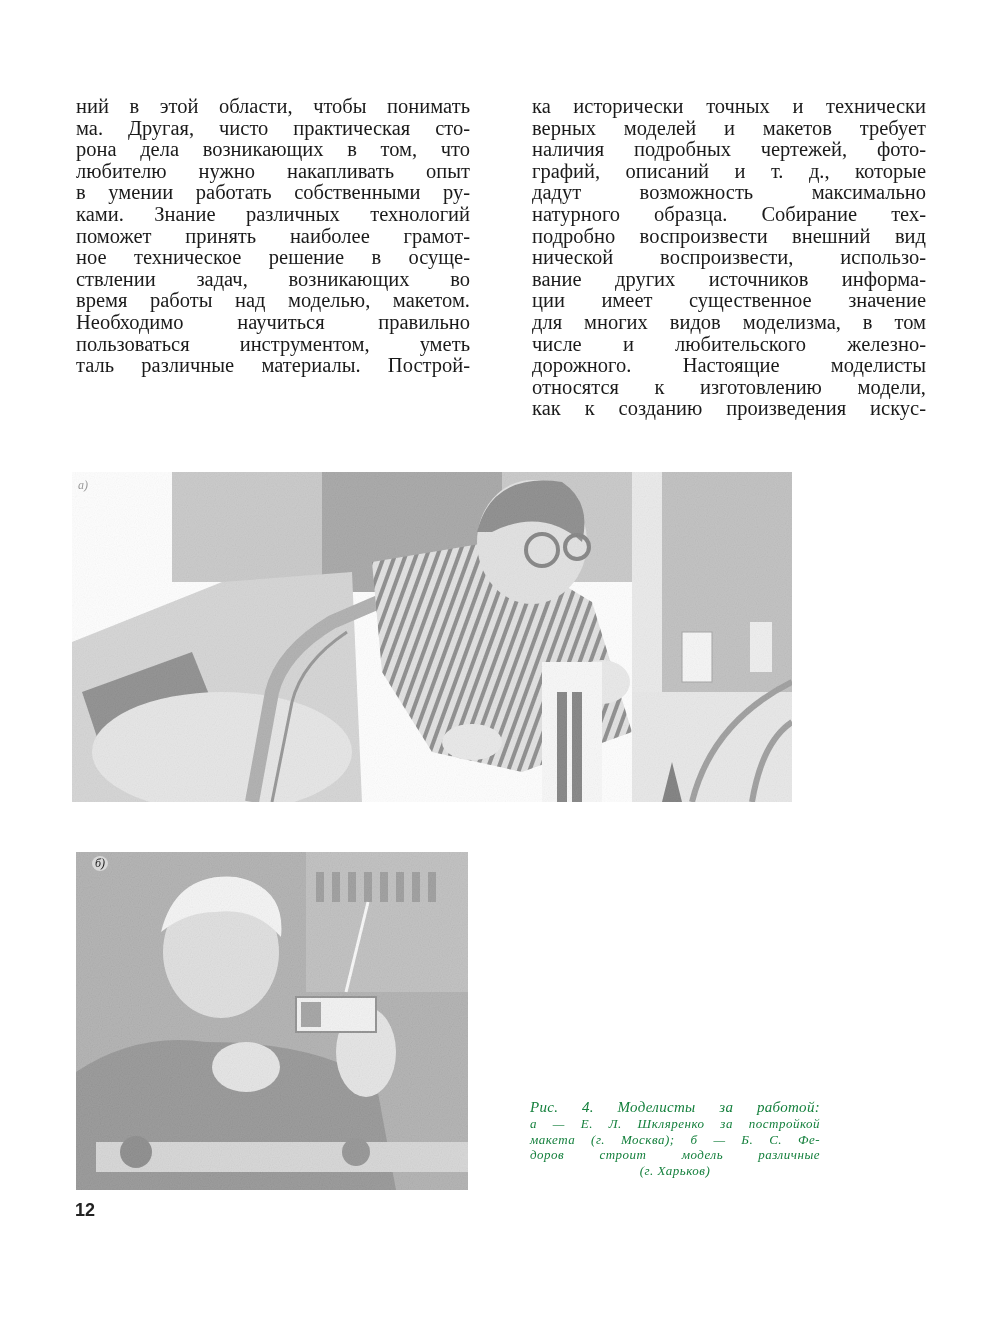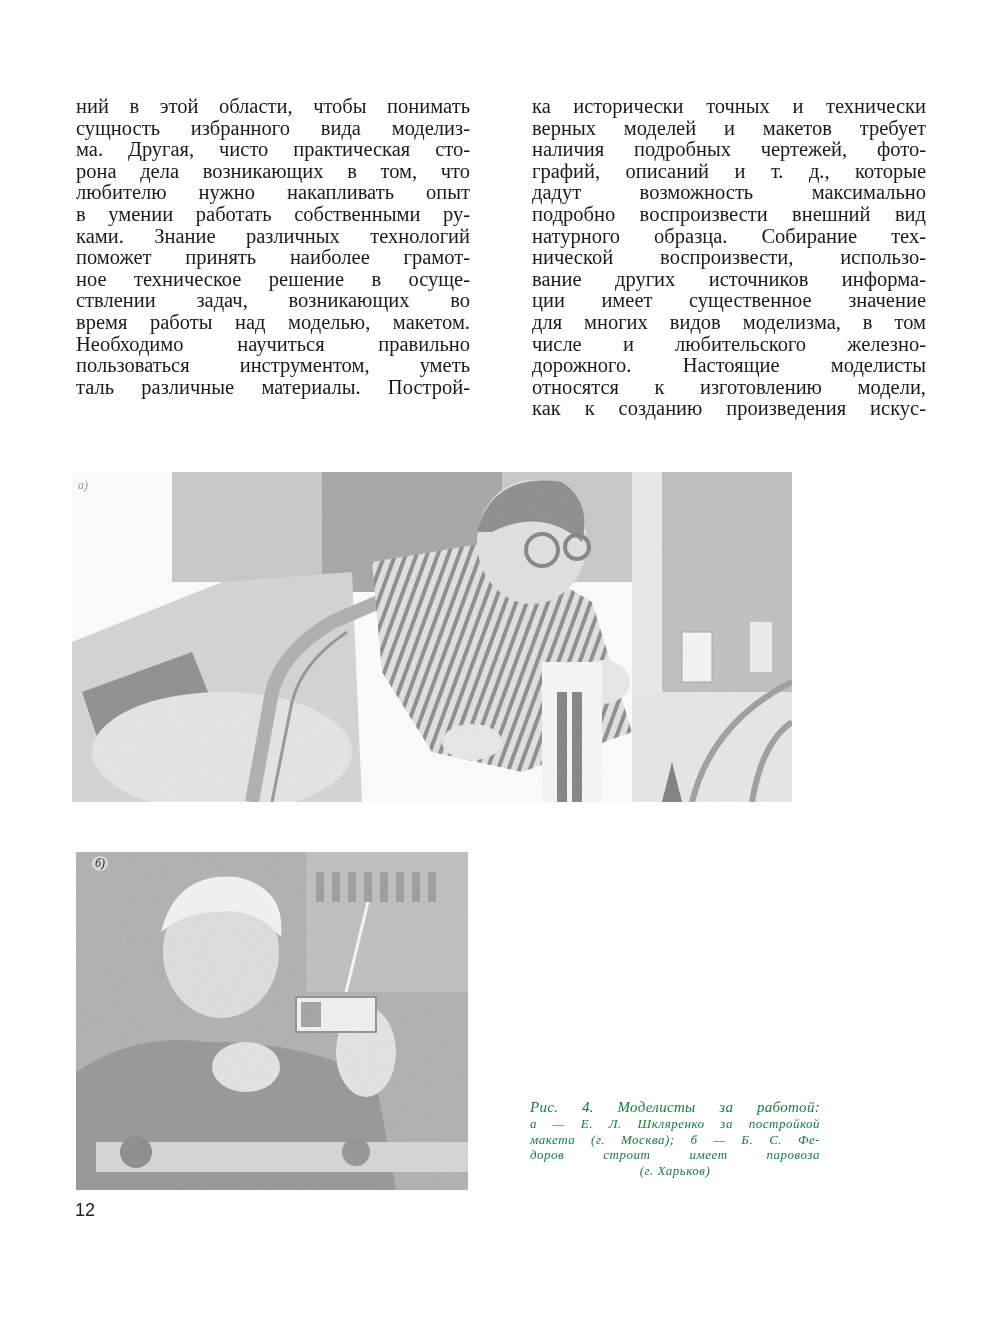--- a/index.html
+++ b/index.html
@@ -50,7 +50,6 @@
 
 <div id="col-left" class="col">
   <span class="line">ний в этой области, чтобы понимать</span>
-  <span class="line">сущность избранного вида моделиз-</span>
   <span class="line">ма. Другая, чисто практическая сто-</span>
   <span class="line">рона дела возникающих в том, что</span>
   <span class="line">любителю нужно накапливать опыт</span>

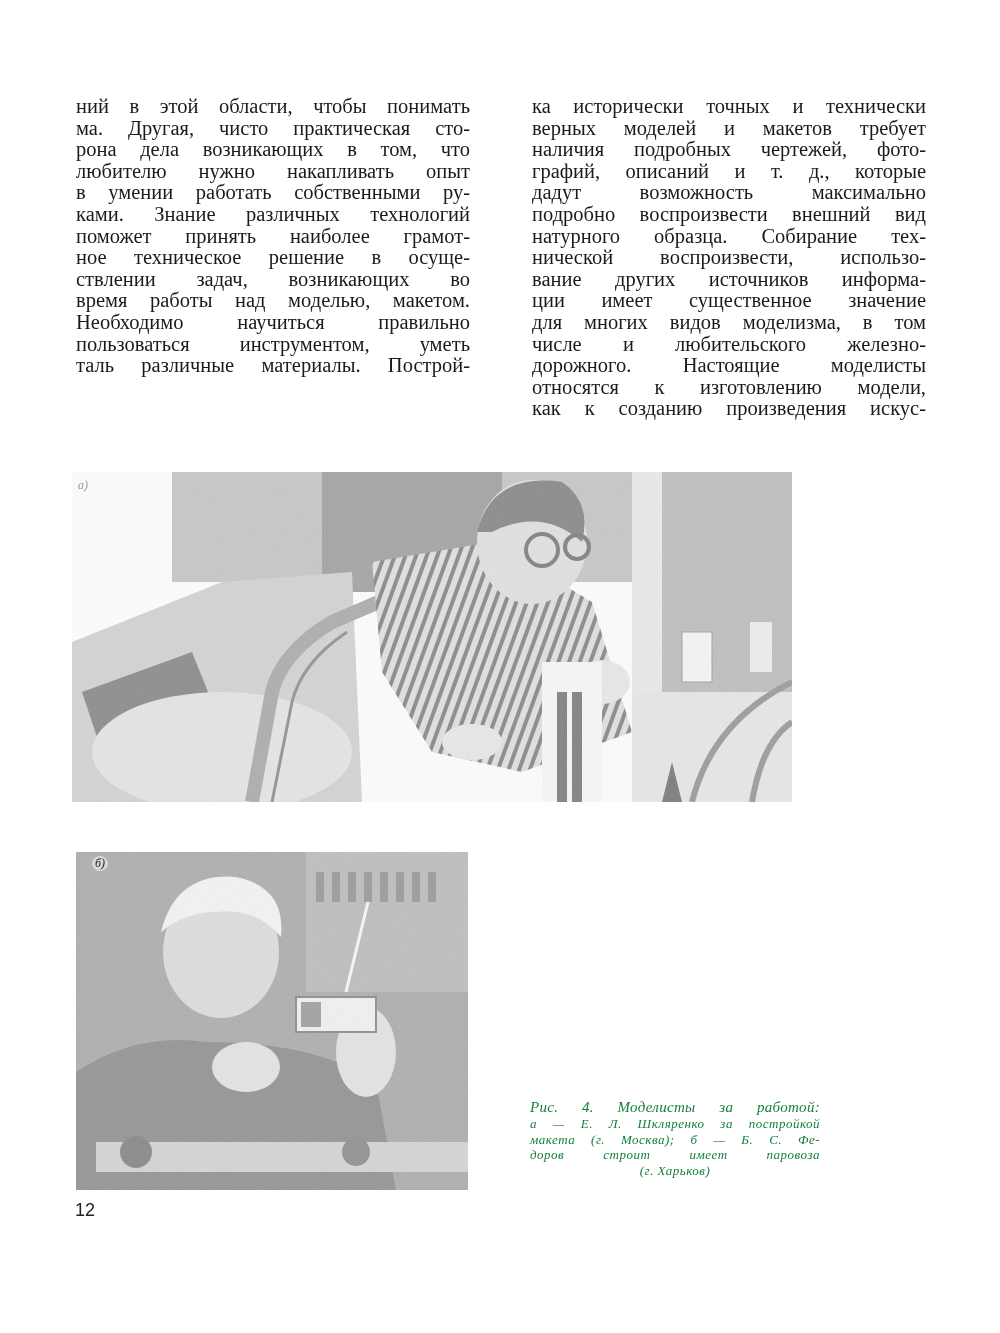--- a/index.html
+++ b/index.html
@@ -70,8 +70,8 @@
   <span class="line">наличия подробных чертежей, фото-</span>
   <span class="line">графий, описаний и т. д., которые</span>
   <span class="line">дадут возможность максимально</span>
+  <span class="line">натурного образца. Собирание тех-</span>
   <span class="line">подробно воспроизвести внешний вид</span>
-  <span class="line">натурного образца. Собирание тех-</span>
   <span class="line">нической воспроизвести, использо-</span>
   <span class="line">вание других источников информа-</span>
   <span class="line">ции имеет существенное значение</span>

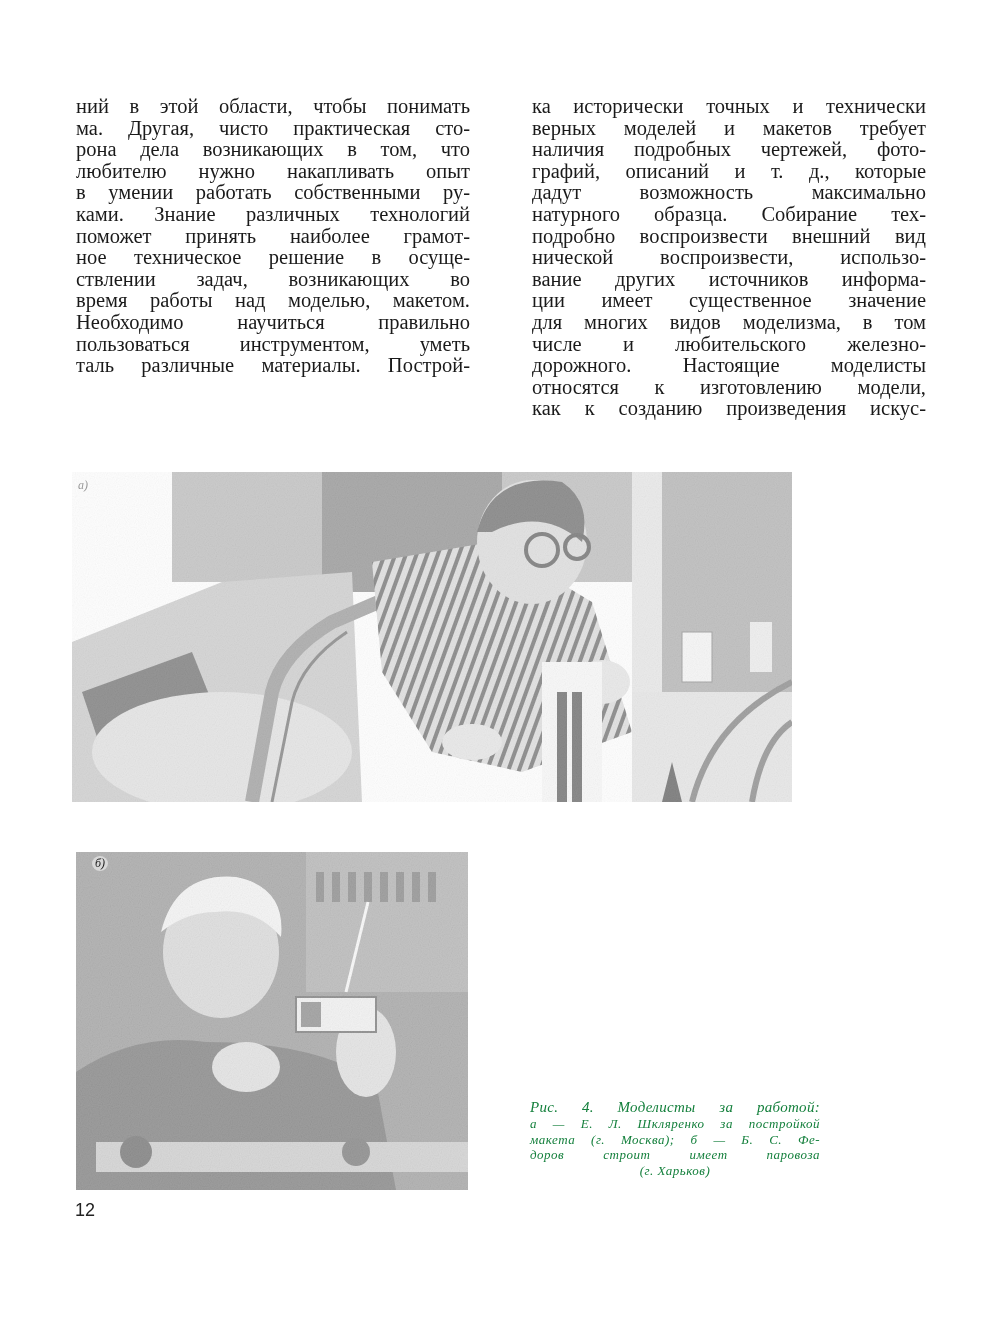--- a/index.html
+++ b/index.html
@@ -188,7 +188,7 @@
   <div class="title">Рис. 4. Моделисты за работой:</div>
   <span class="cl">а — Е. Л. Шкляренко за постройкой</span>
   <span class="cl">макета (г. Москва); б — Б. С. Фе-</span>
-  <span class="cl">доров строит имеет паровоза</span>
+  <span class="cl">доров строит модель различные</span>
   <span class="cl center">(г. Харьков)</span>
 </div>
 

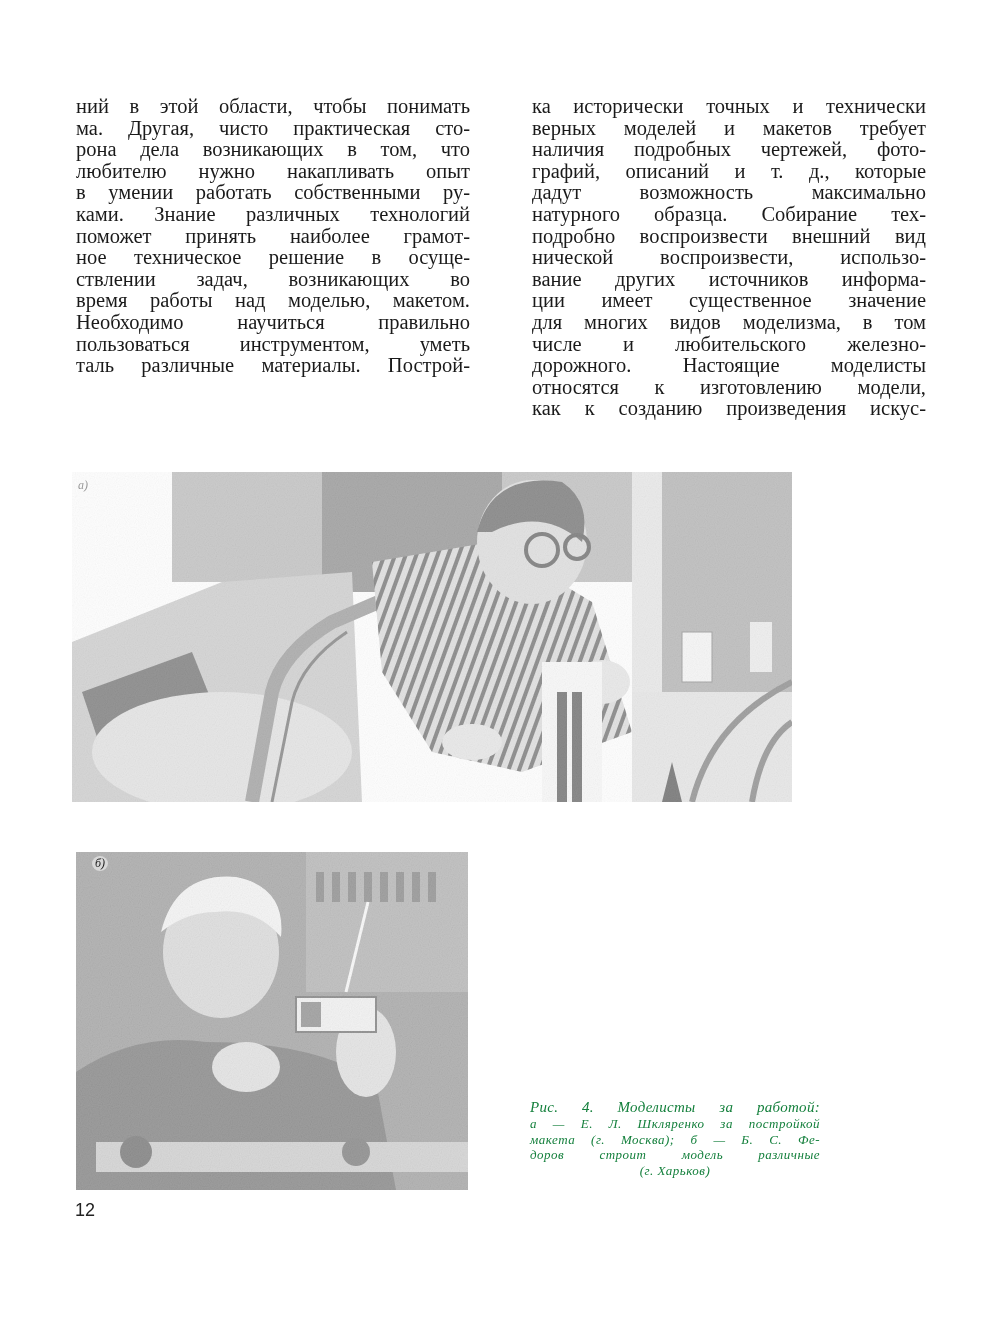--- a/index.html
+++ b/index.html
@@ -42,7 +42,7 @@
 
     #page-number {
       position: absolute; left: 75px; top: 1200px;
-      font-family: "Liberation Sans", sans-serif; font-weight: normal; font-size: 18px; color: #222;
+      font-family: "Liberation Sans", sans-serif; font-weight: bold; font-size: 18px; color: #222;
     }
   </style>
 </head>

